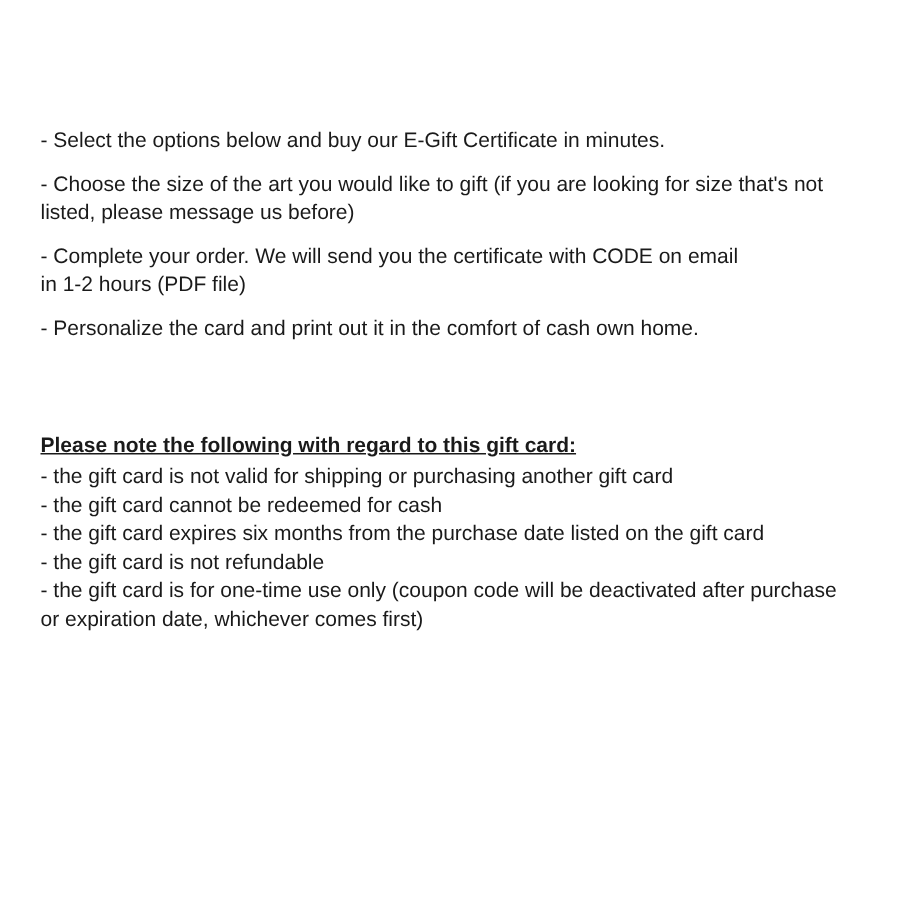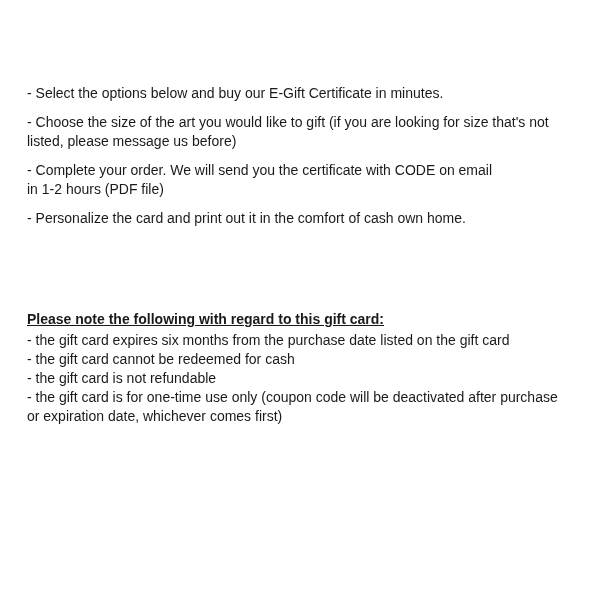--- a/index.html
+++ b/index.html
@@ -27,7 +27,7 @@
     margin: 0 0 10px 0;
   }
   .notes {
-    margin-top: 82px;           
+    margin-top: 59px;           
   }
   .notes .heading {
     margin: 0 0 2px 0;

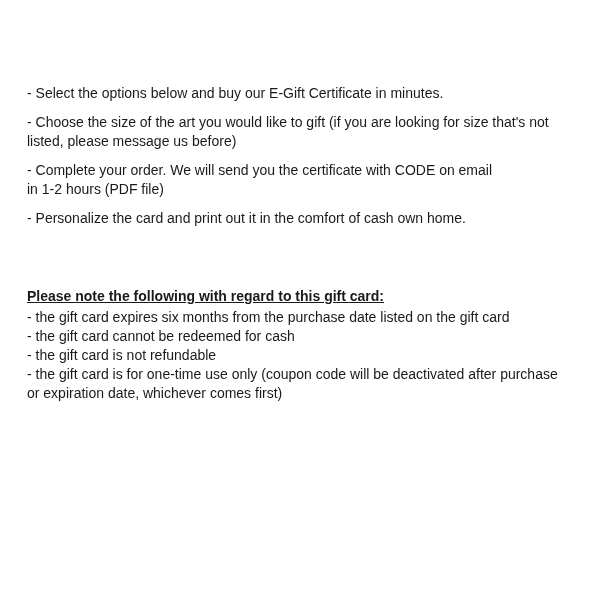--- a/index.html
+++ b/index.html
@@ -59,6 +59,7 @@
 
   <section class="notes">
     <h2 class="heading">Please note the following with regard to this gift card:</h2>
+    <p>- the gift card is not valid for shipping or purchasing another gift card</p>
     <p>- the gift card expires six months from the purchase date listed on the gift card</p>
     <p>- the gift card cannot be redeemed for cash</p>
     <p>- the gift card is not refundable</p>

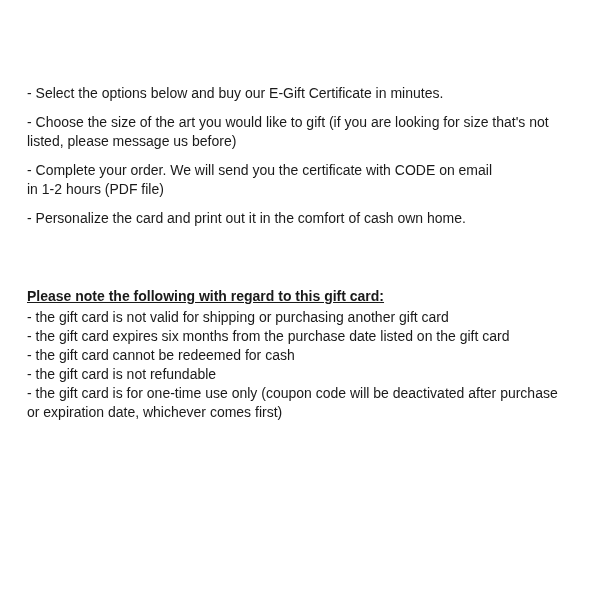--- a/index.html
+++ b/index.html
@@ -60,8 +60,8 @@
   <section class="notes">
     <h2 class="heading">Please note the following with regard to this gift card:</h2>
     <p>- the gift card is not valid for shipping or purchasing another gift card</p>
+    <p>- the gift card cannot be redeemed for cash</p>
     <p>- the gift card expires six months from the purchase date listed on the gift card</p>
-    <p>- the gift card cannot be redeemed for cash</p>
     <p>- the gift card is not refundable</p>
     <p>- the gift card is for one-time use only (coupon code will be deactivated after purchase
 or expiration date, whichever comes first)</p>

